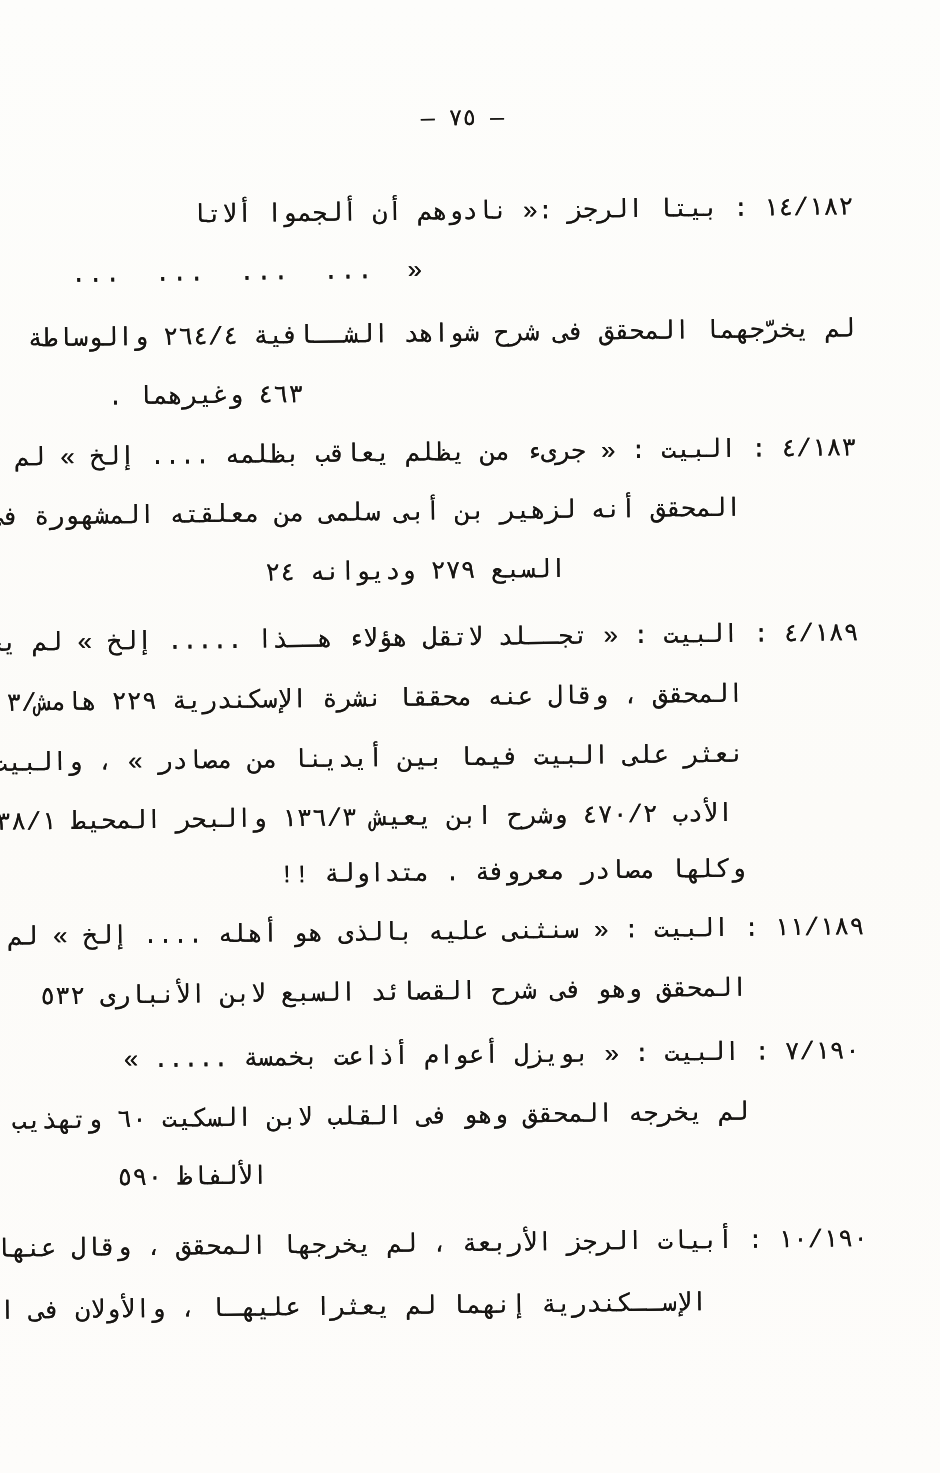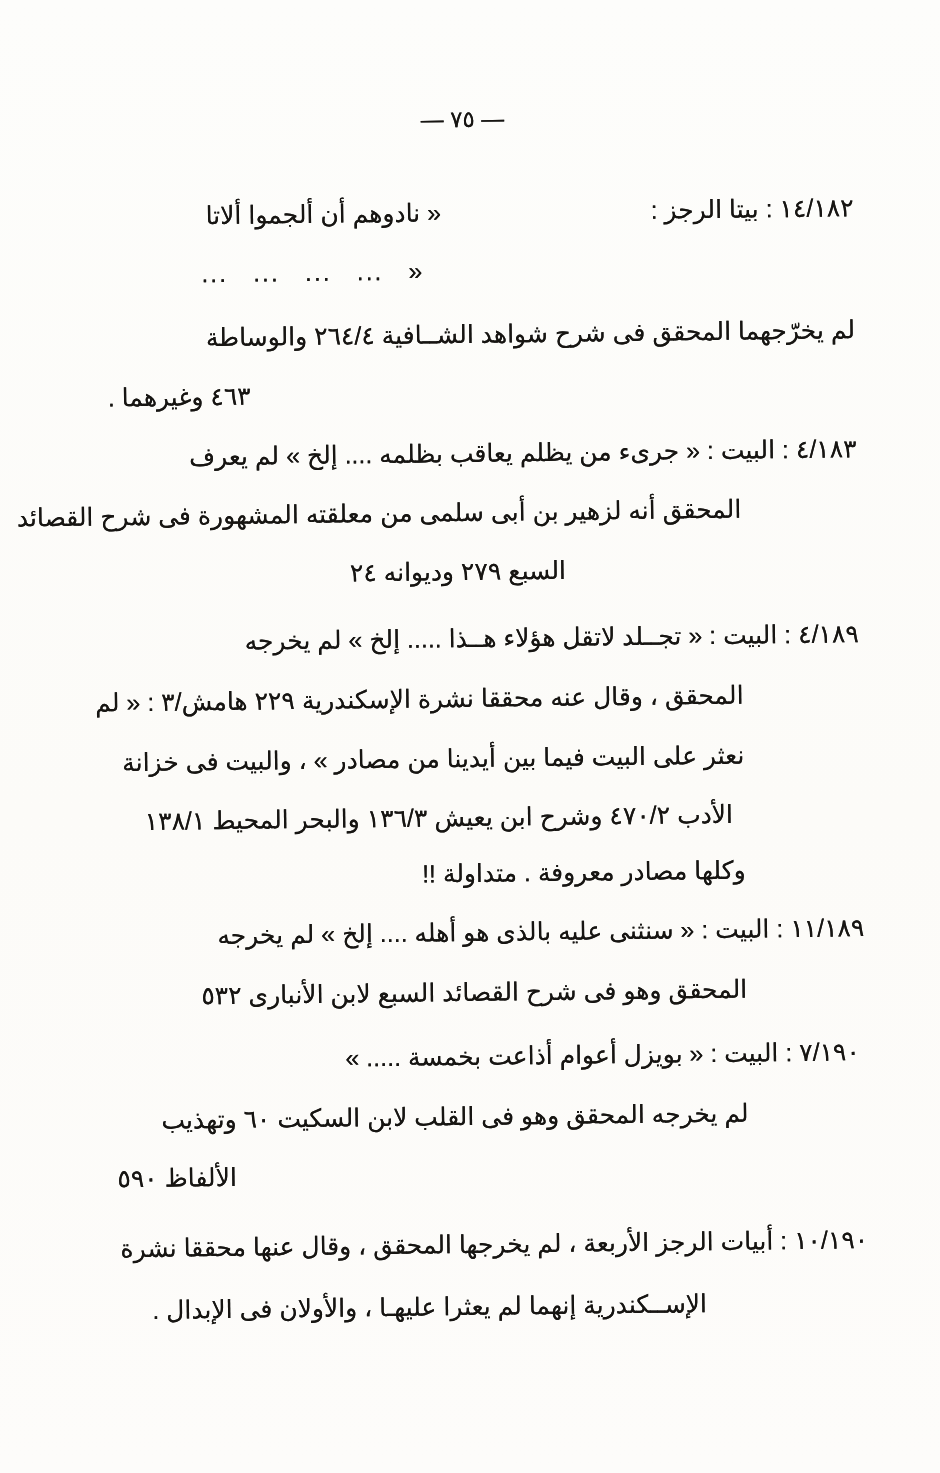--- a/index.html
+++ b/index.html
@@ -13,7 +13,7 @@
     height: 1473px;
     background: linear-gradient(180deg, #fdfdfb 0%, #fcfbf8 55%, #fdfcfa 100%);
     overflow: hidden;
-    font-family: Liberation Sans, sans-serif;
+    font-family: Liberation Mono, monospace;
     color: #141414;
   }
   .rot {

